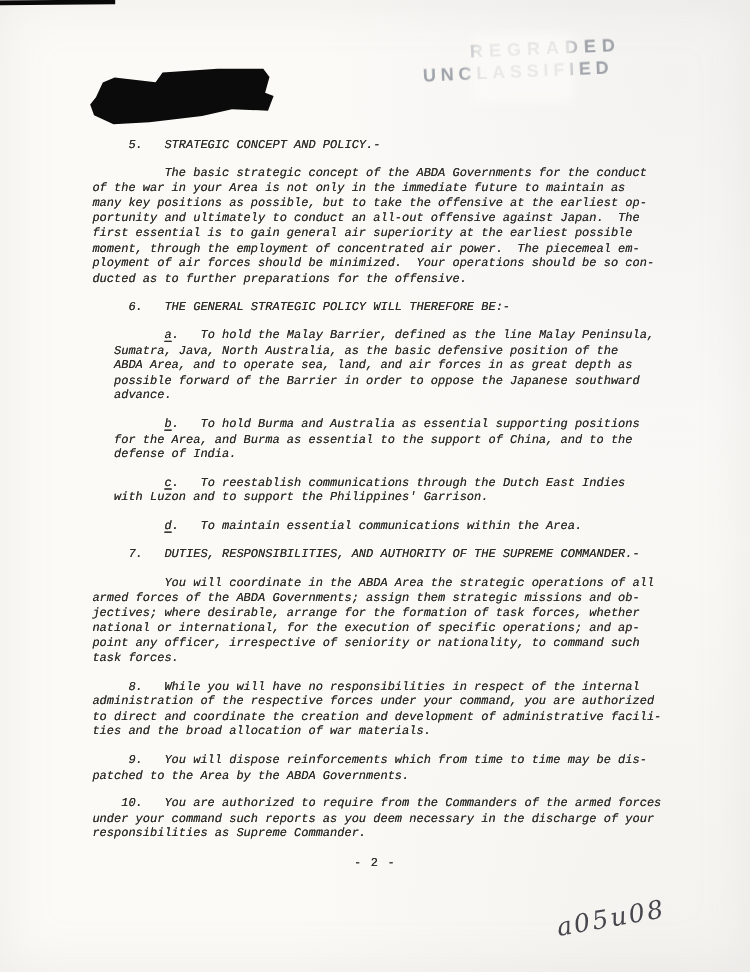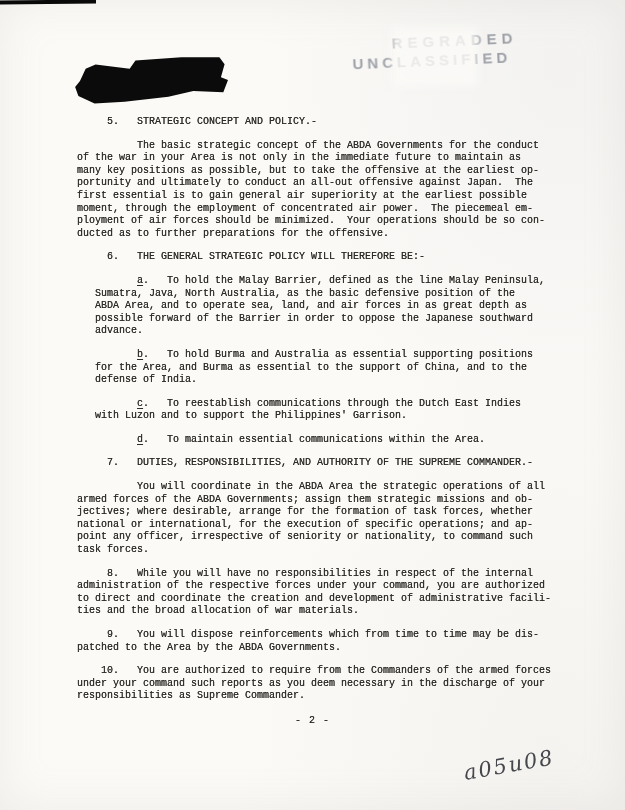--- a/index.html
+++ b/index.html
@@ -21,6 +21,7 @@
     font-size:10px;line-height:12.6px;
     white-space:pre;
     text-shadow:0 0 0.4px rgba(42,40,36,0.85);
+    font-style:italic;
   }
   .block{margin:0 0 11px 0;}
   .tl{white-space:pre;}

